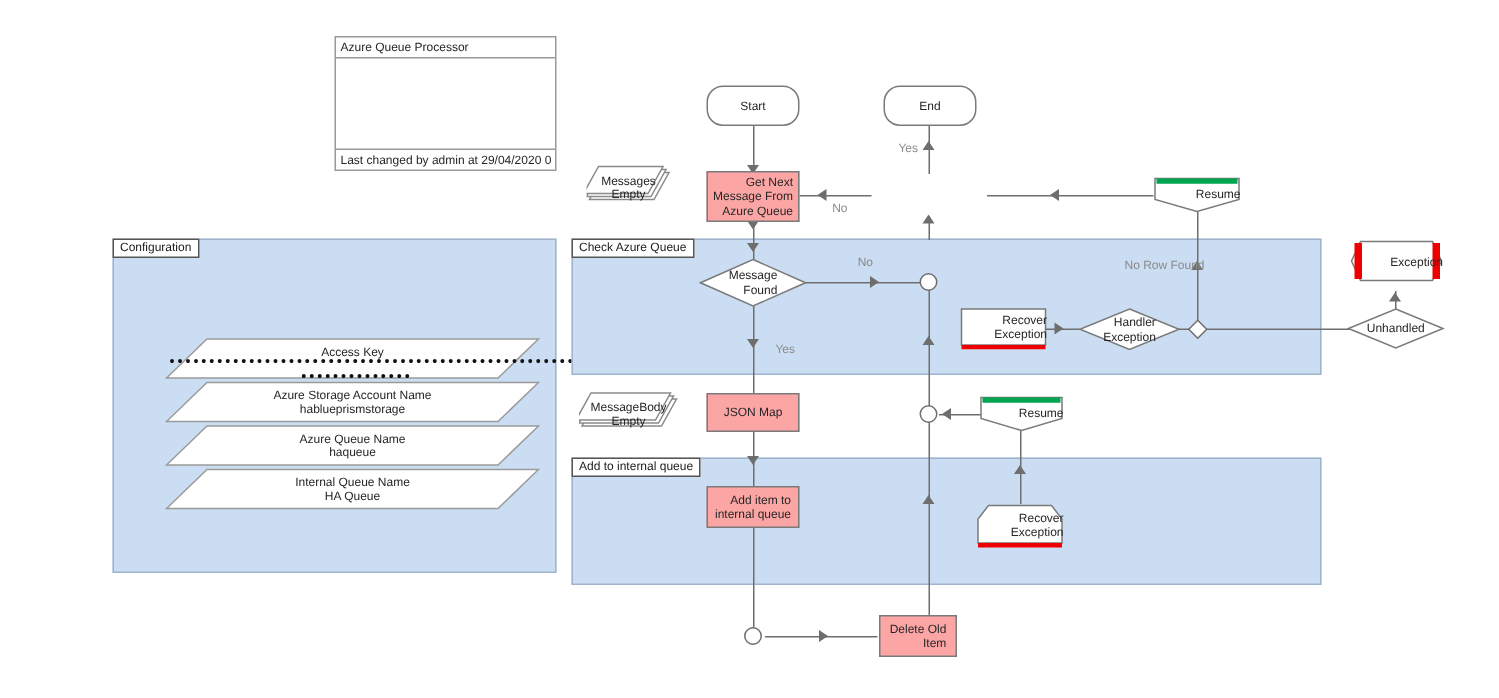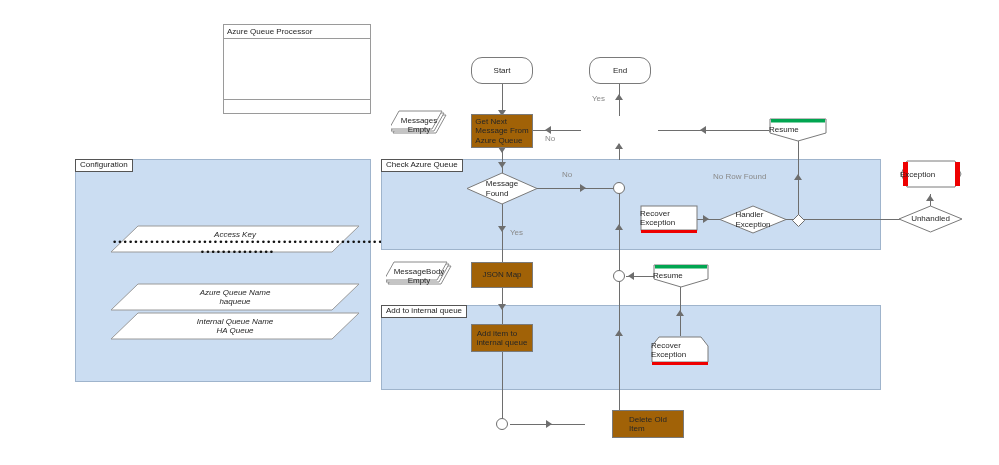--- a/index.html
+++ b/index.html
@@ -9,7 +9,7 @@
   .abs{position:absolute;box-sizing:border-box;}
 
   
-  .lbl{font-size:8px;color:#262626;line-height:1.18;text-align:left;
+  .lbl{font-size:8px;color:#262626;line-height:1.18;text-align:right;
        white-space:pre-line;}
   .grey{color:#8a8a8a;}
 

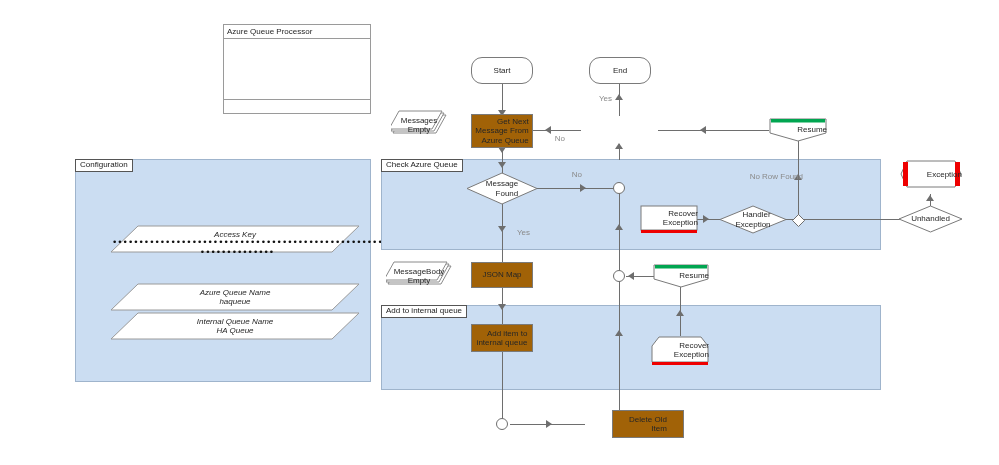--- a/index.html
+++ b/index.html
@@ -79,6 +79,7 @@
   <div class="abs titlebox" style="left:223px;top:24px;width:148px;height:90px;">
     <div class="row">Azure Queue Processor</div>
     <div class="body"></div>
+    <div class="row last">Last changed by admin at 29/04/2020 0</div>
   </div>
 
   <div class="abs lane" style="left:75px;top:159px;width:296px;height:223px;"></div>

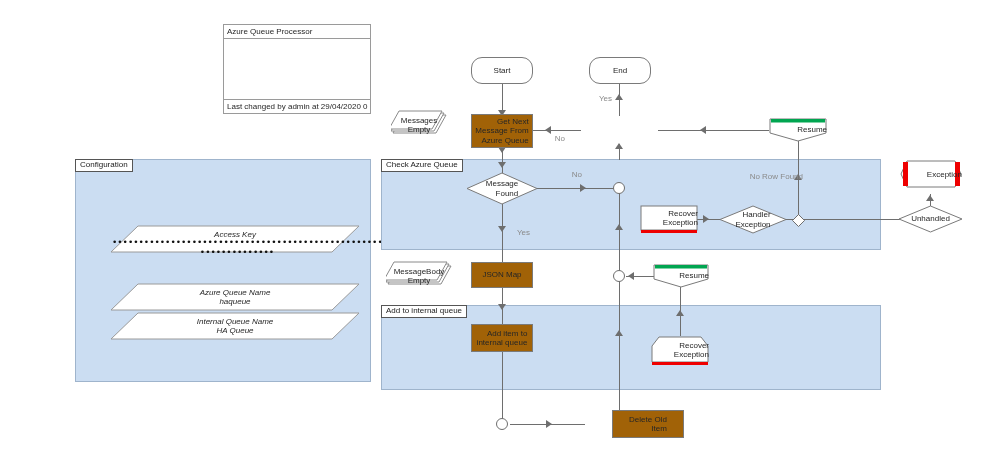--- a/index.html
+++ b/index.html
@@ -26,7 +26,7 @@
        color:#1a1a1a;padding:1px 4px;white-space:nowrap;line-height:1.1;}
 
   
-  .procbox{border:1px solid #7a7a7a;background:#a16207;display:flex;
+  .procbox{border:1px solid #7a7a7a;background:#fca5a5;display:flex;
        align-items:center;justify-content:center;}
 
   

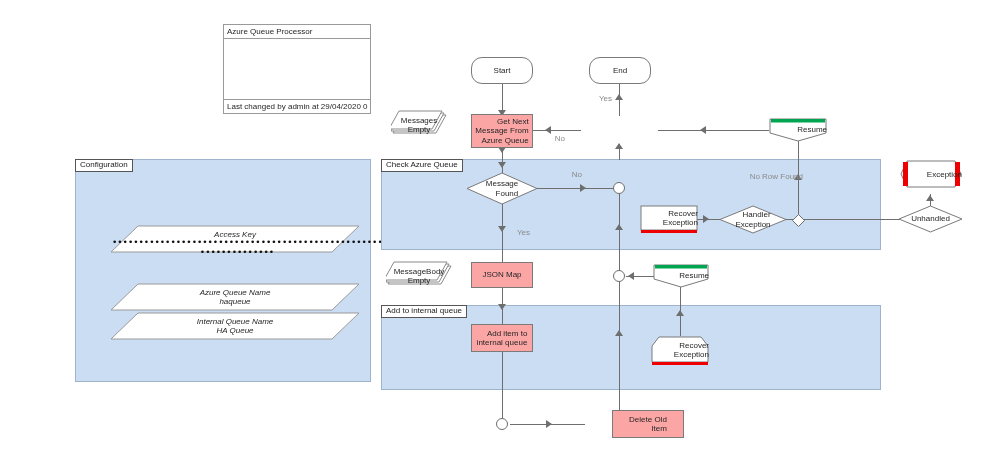--- a/index.html
+++ b/index.html
@@ -63,7 +63,7 @@
         justify-content:center;}
 
   
-  .cfg{position:absolute;font-style:italic;}
+  .cfg{position:absolute;}
   .cfg svg{position:absolute;left:0;top:0;}
   .cfg .ctext{position:absolute;left:0;top:0;width:100%;height:100%;
         display:flex;flex-direction:column;align-items:center;

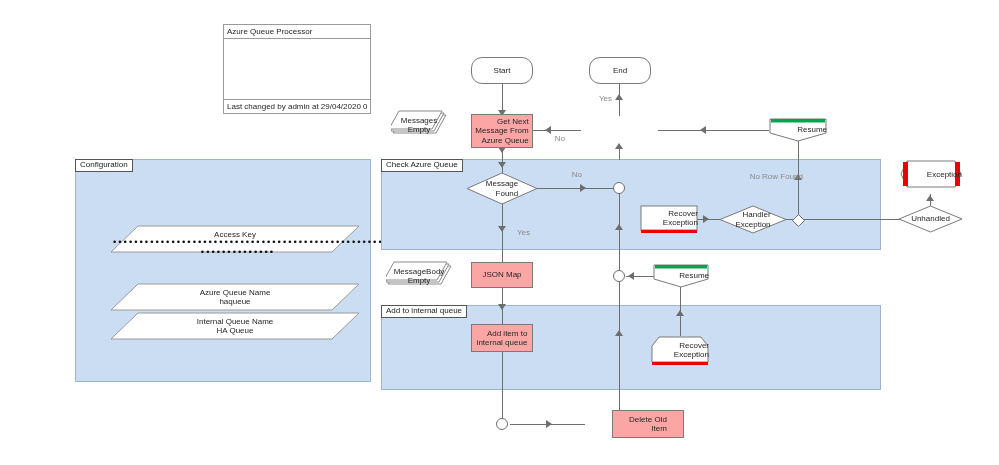--- a/index.html
+++ b/index.html
@@ -96,6 +96,15 @@
   <div class="dots" style="left:112px;top:238px;width:250px;">••••••••••••••••••••••••••••••••••••••••••••••••••••••••••••••••</div>
   <div class="dots" style="left:112px;top:248px;width:250px;">••••••••••••••</div>
 
+  <div class="cfg" style="left:110px;top:254px;width:250px;height:28px;">
+    <svg width="250" height="28">
+      <polygon points="28,1 249,1 222,27 1,27" fill="#ffffff" stroke="#9a9a9a" stroke-width="1"></polygon>
+    </svg>
+    <div class="ctext">
+      <div class="lbl">Azure Storage Account Name</div>
+      <div class="lbl">hablueprismstorage</div>
+    </div>
+  </div>
 
   <div class="cfg" style="left:110px;top:312px;width:250px;height:28px;">
     <svg width="250" height="28">

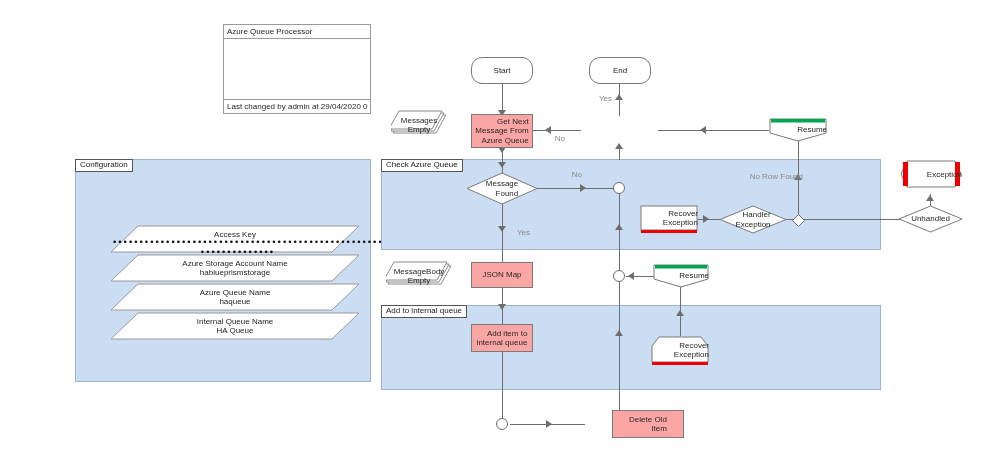--- a/index.html
+++ b/index.html
@@ -302,7 +302,7 @@
 
   <div class="abs circ" style="left:496px;top:418px;width:12px;height:12px;"></div>
 
-  <div class="abs procbox" style="left:612px;top:410px;width:72px;height:28px;">
+  <div class="abs procbox" style="left:586px;top:410px;width:52px;height:28px;">
     <div class="lbl">Delete Old
 Item</div>
   </div>

